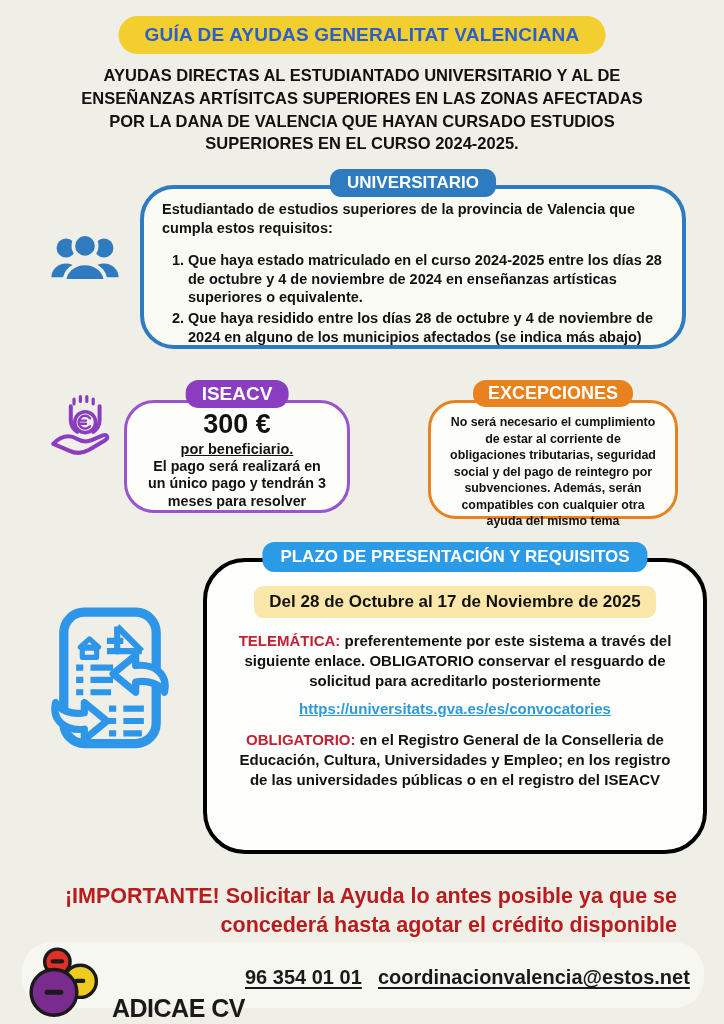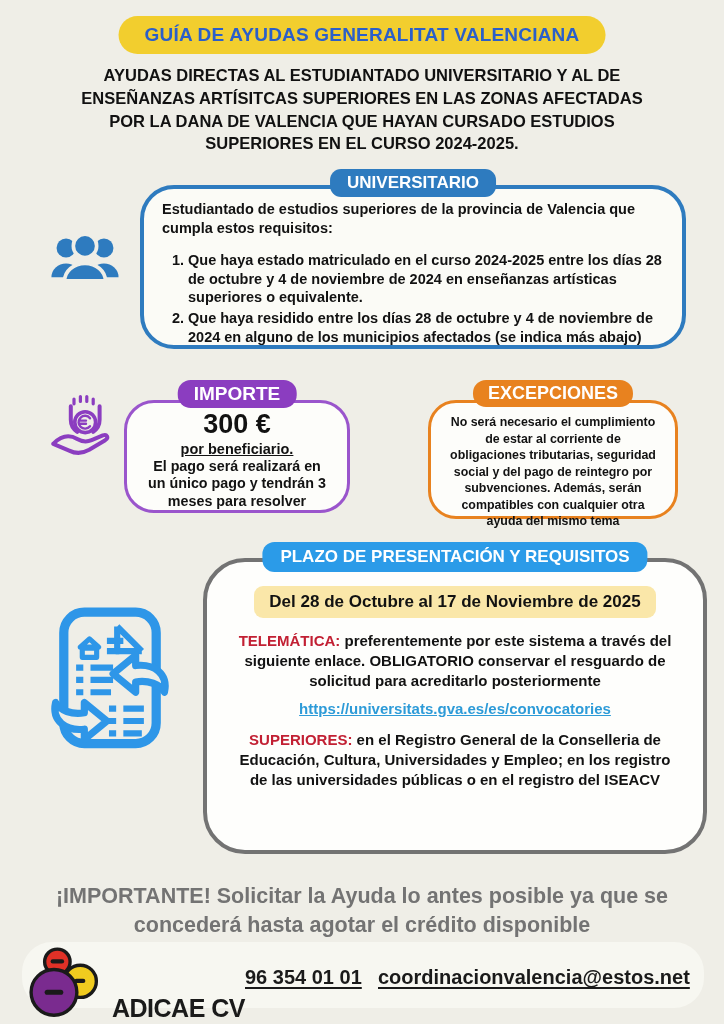--- a/index.html
+++ b/index.html
@@ -118,7 +118,7 @@
   </div>
 
   <div class="card importe">
-    <div class="pill">IMPORTE</div>
+    <div class="pill">ISEACV</div>
     <div class="importe-amount">300 €</div>
     <div class="importe-per">por beneficiario. </div>
     <div class="importe-note">El pago será realizará en un único pago y tendrán 3 meses para resolver</div>

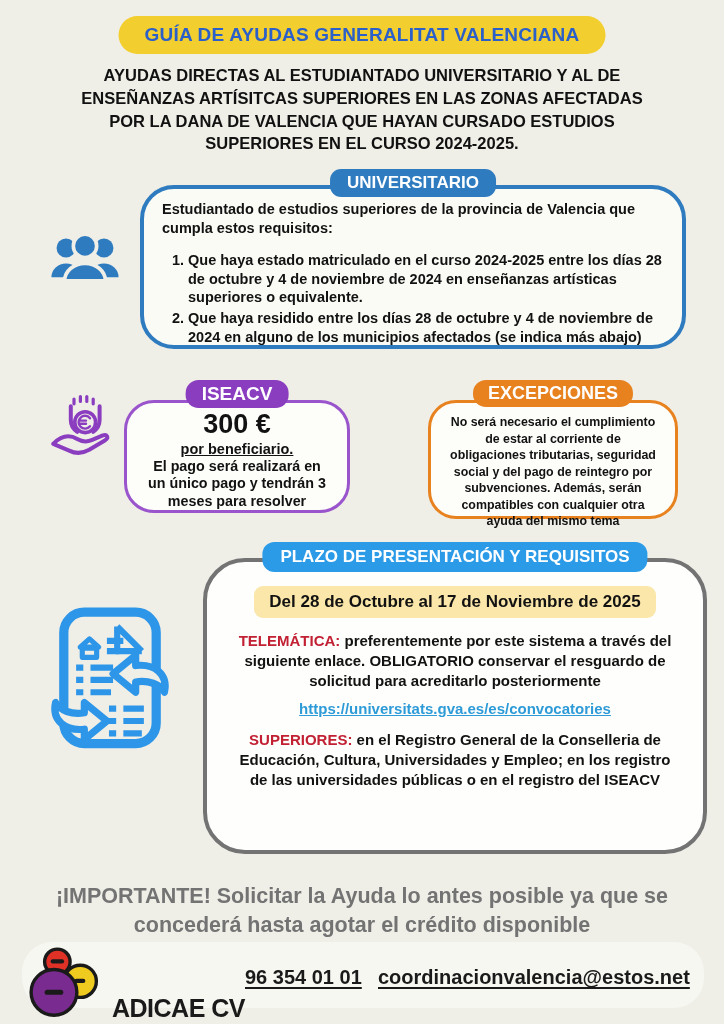--- a/index.html
+++ b/index.html
@@ -41,7 +41,7 @@
 
   
   .plazo{left:203px;top:558px;width:504px;height:296px;background:#FEFEFC;
-    border:4px solid #737373;border-radius:42px;text-align:center;}
+    border:4px solid #000000;border-radius:42px;text-align:center;}
   .plazo .pill{top:-20px;background:#2B9BE8;font-size:17px;padding:5px 18px;border-radius:12px;}
   .date-badge{display:inline-block;margin-top:24px;background:#FAE7A9;border-radius:9px;
     font-size:17px;font-weight:bold;padding:6px 15px;}

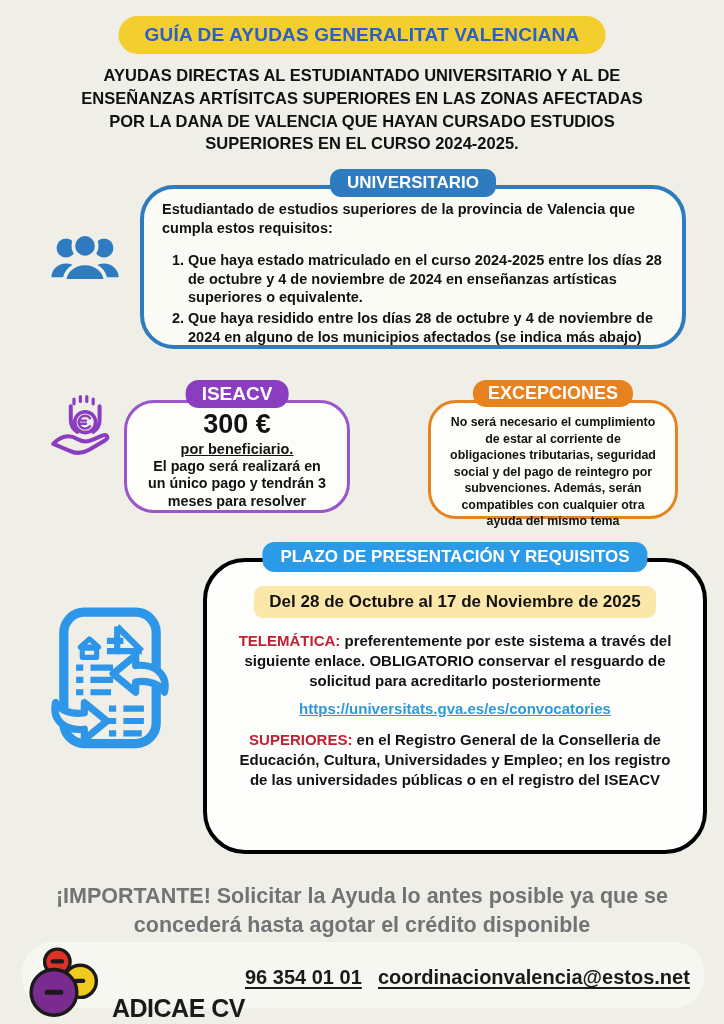--- a/index.html
+++ b/index.html
@@ -150,7 +150,7 @@
     </div>
     <a class="plazo-link">https://universitats.gva.es/es/convocatories</a>
     <div class="plazo-par">
-      <span class="red-label">SUPERIORES:</span><span> en el Registro General de la Conselleria de Educación, Cultura, Universidades y Empleo; en los registro de las universidades públicas o en el registro del ISEACV</span>
+      <span class="red-label">OBLIGATORIO:</span><span> en el Registro General de la Conselleria de Educación, Cultura, Universidades y Empleo; en los registro de las universidades públicas o en el registro del ISEACV</span>
     </div>
   </div>
 

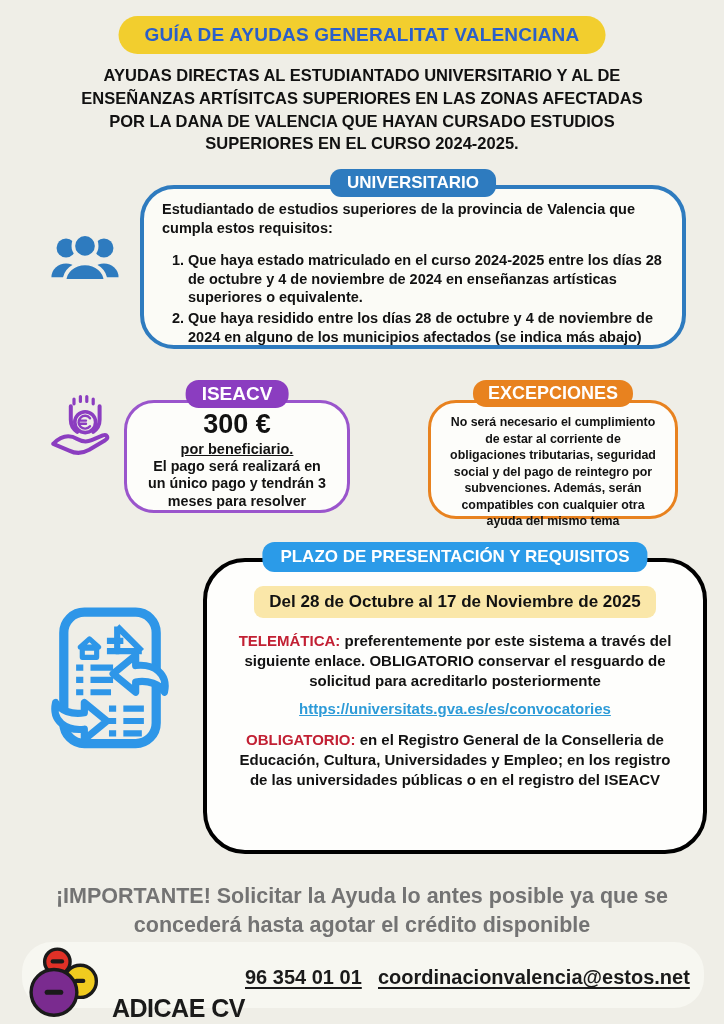--- a/index.html
+++ b/index.html
@@ -51,7 +51,7 @@
     color:#2D9BD8;text-decoration:underline;cursor:pointer;}
 
   .importante{position:absolute;top:882px;left:50%;transform:translateX(-50%);width:630px;
-    text-align:center;font-size:21.5px;font-weight:bold;line-height:1.35;color:#737373;}
+    text-align:right;font-size:21.5px;font-weight:bold;line-height:1.35;color:#b91c1c;}
 
   
   .footer-bar{position:absolute;left:22px;top:942px;width:682px;height:66px;

